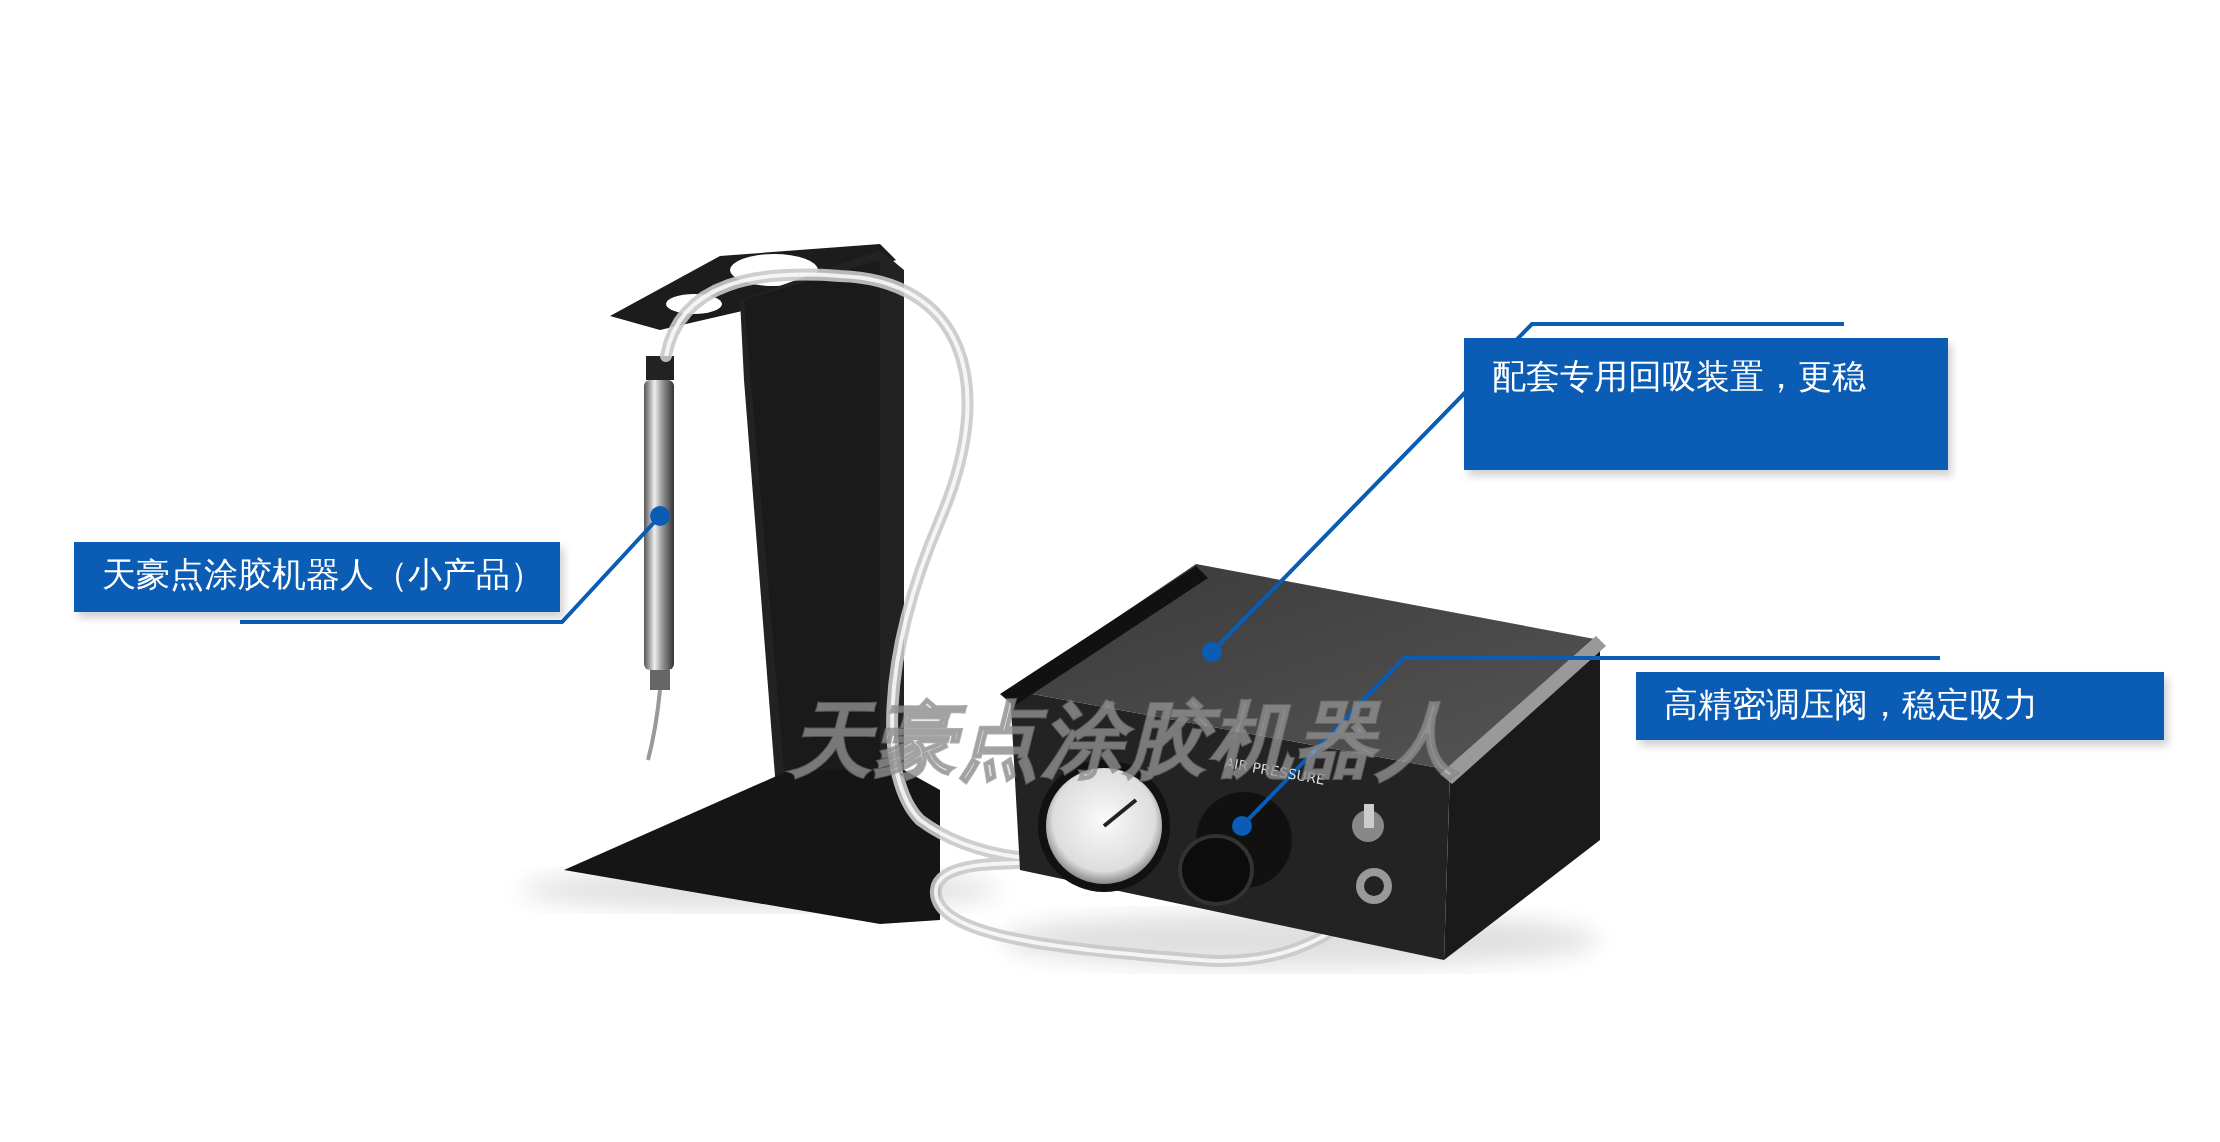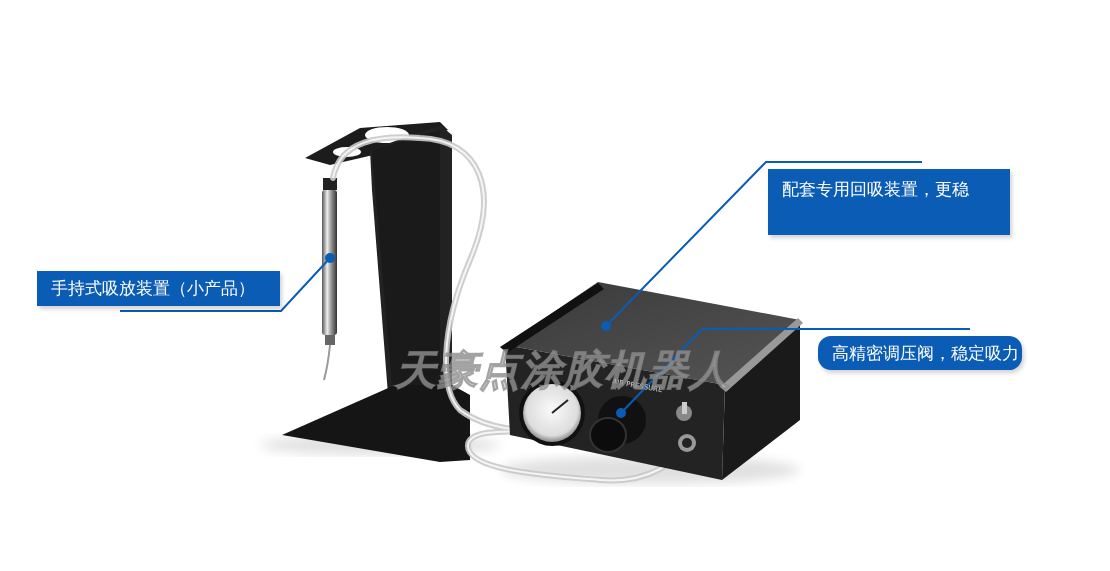--- a/index.html
+++ b/index.html
@@ -8,7 +8,7 @@
   .callout{position:absolute;background:#0a5cb5;color:#fff;font-size:17px;line-height:24px;box-shadow:2px 3px 4px rgba(0,0,0,0.18);box-sizing:border-box;}
   .callout span{display:block;}
   #c-left{left:37px;top:271px;width:243px;height:35px;padding:5px 0 0 14px;}
-  #c-top{left:768px;top:169px;width:242px;height:66px;padding:8px 10px 0 14px;}
+  #c-top{left:732px;top:169px;width:242px;height:66px;padding:8px 10px 0 14px;}
   #c-right{left:818px;top:336px;width:204px;height:34px;padding:5px 0 0 14px;border-radius:13px;}
   .watermark{position:absolute;left:395px;top:343px;font-size:41px;font-weight:bold;letter-spacing:1px;color:rgba(200,200,200,0.55);-webkit-text-stroke:1px rgba(120,120,120,0.6);white-space:nowrap;font-style:italic;}
   .label-small{position:absolute;font-size:7px;color:#ddd;font-family:"DejaVu Sans",sans-serif;}

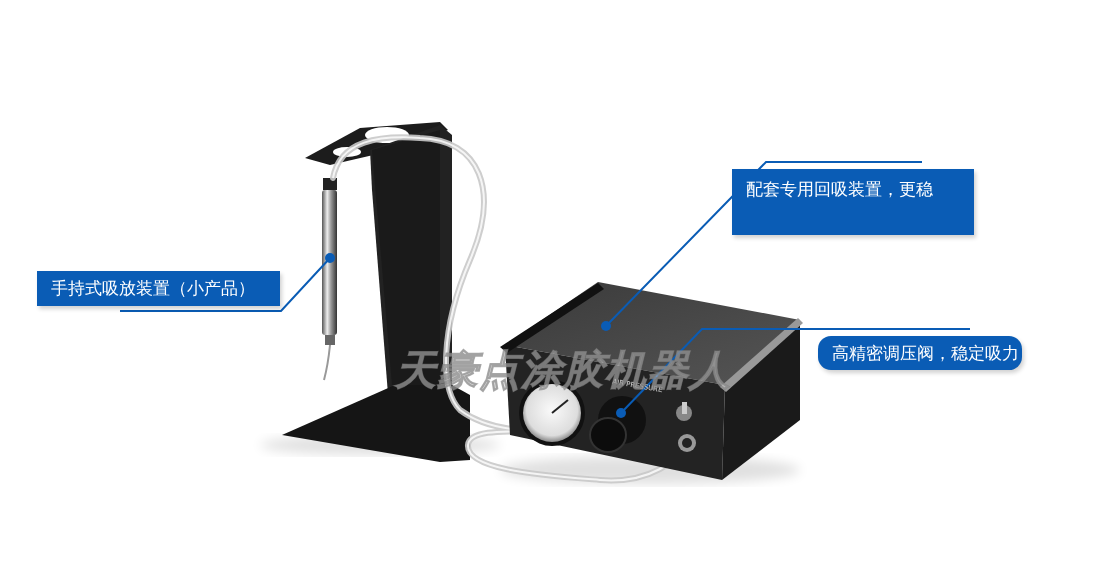--- a/index.html
+++ b/index.html
@@ -113,7 +113,7 @@
   <div class="watermark">天豪点涂胶机器人</div>
 
   <div class="callout" id="c-left">
-    <span>手持式吸放装置（小产品）</span>
+    <span>天豪点涂胶机器人（小产品）</span>
   </div>
 
   <div class="callout" id="c-top">

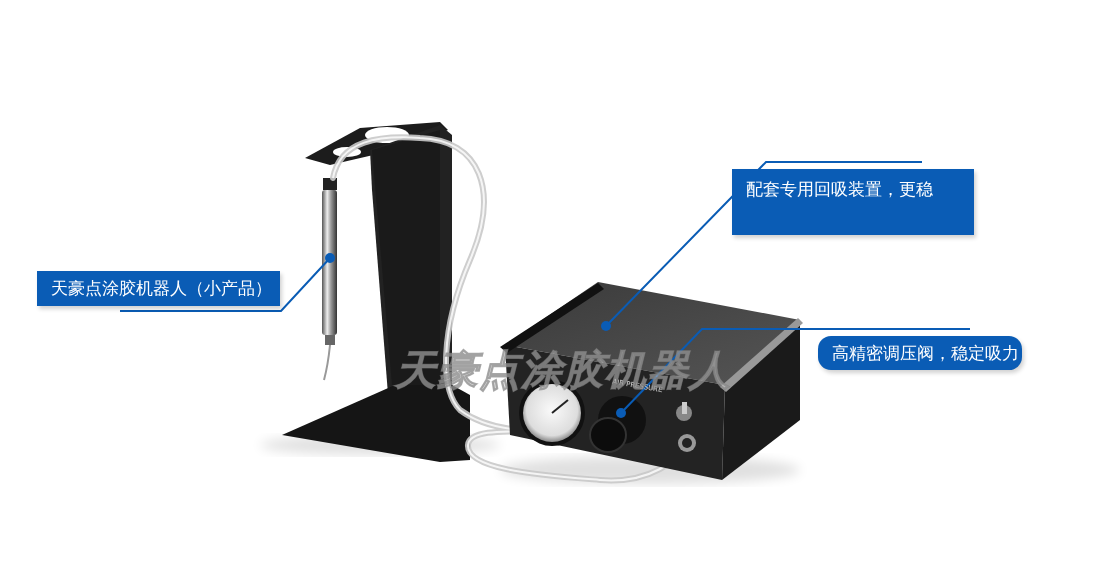--- a/index.html
+++ b/index.html
@@ -9,7 +9,7 @@
   .callout span{display:block;}
   #c-left{left:37px;top:271px;width:243px;height:35px;padding:5px 0 0 14px;}
   #c-top{left:732px;top:169px;width:242px;height:66px;padding:8px 10px 0 14px;}
-  #c-right{left:818px;top:336px;width:204px;height:34px;padding:5px 0 0 14px;border-radius:13px;}
+  #c-right{left:818px;top:336px;width:264px;height:34px;padding:5px 0 0 14px;}
   .watermark{position:absolute;left:395px;top:343px;font-size:41px;font-weight:bold;letter-spacing:1px;color:rgba(200,200,200,0.55);-webkit-text-stroke:1px rgba(120,120,120,0.6);white-space:nowrap;font-style:italic;}
   .label-small{position:absolute;font-size:7px;color:#ddd;font-family:"DejaVu Sans",sans-serif;}
 </style>

